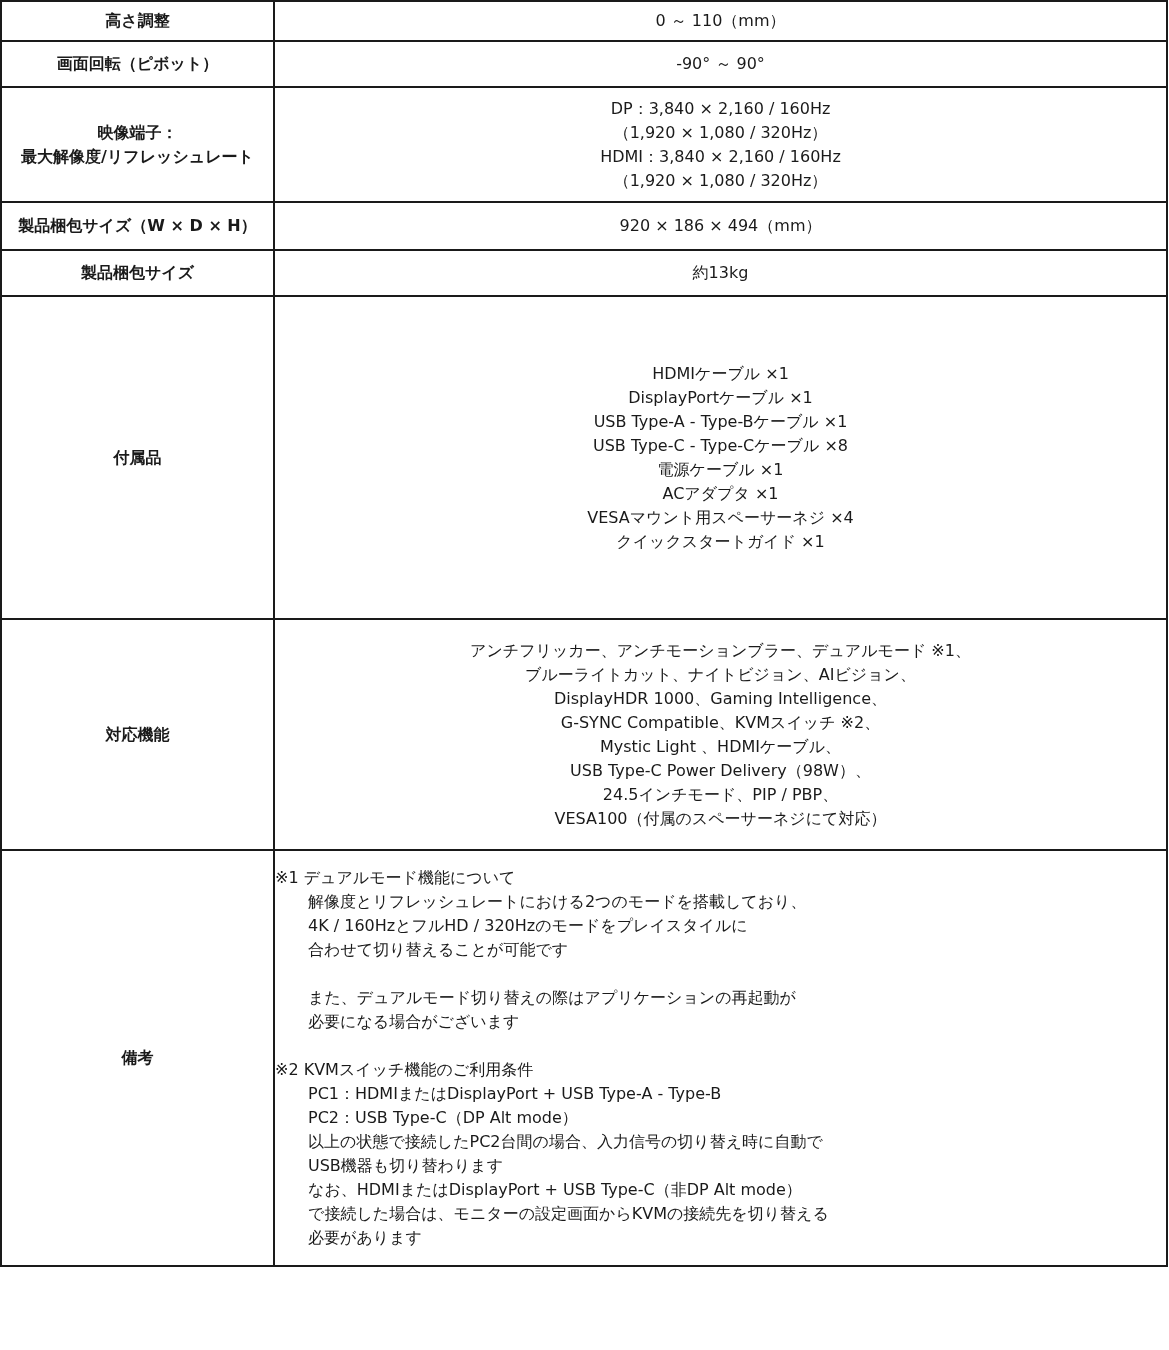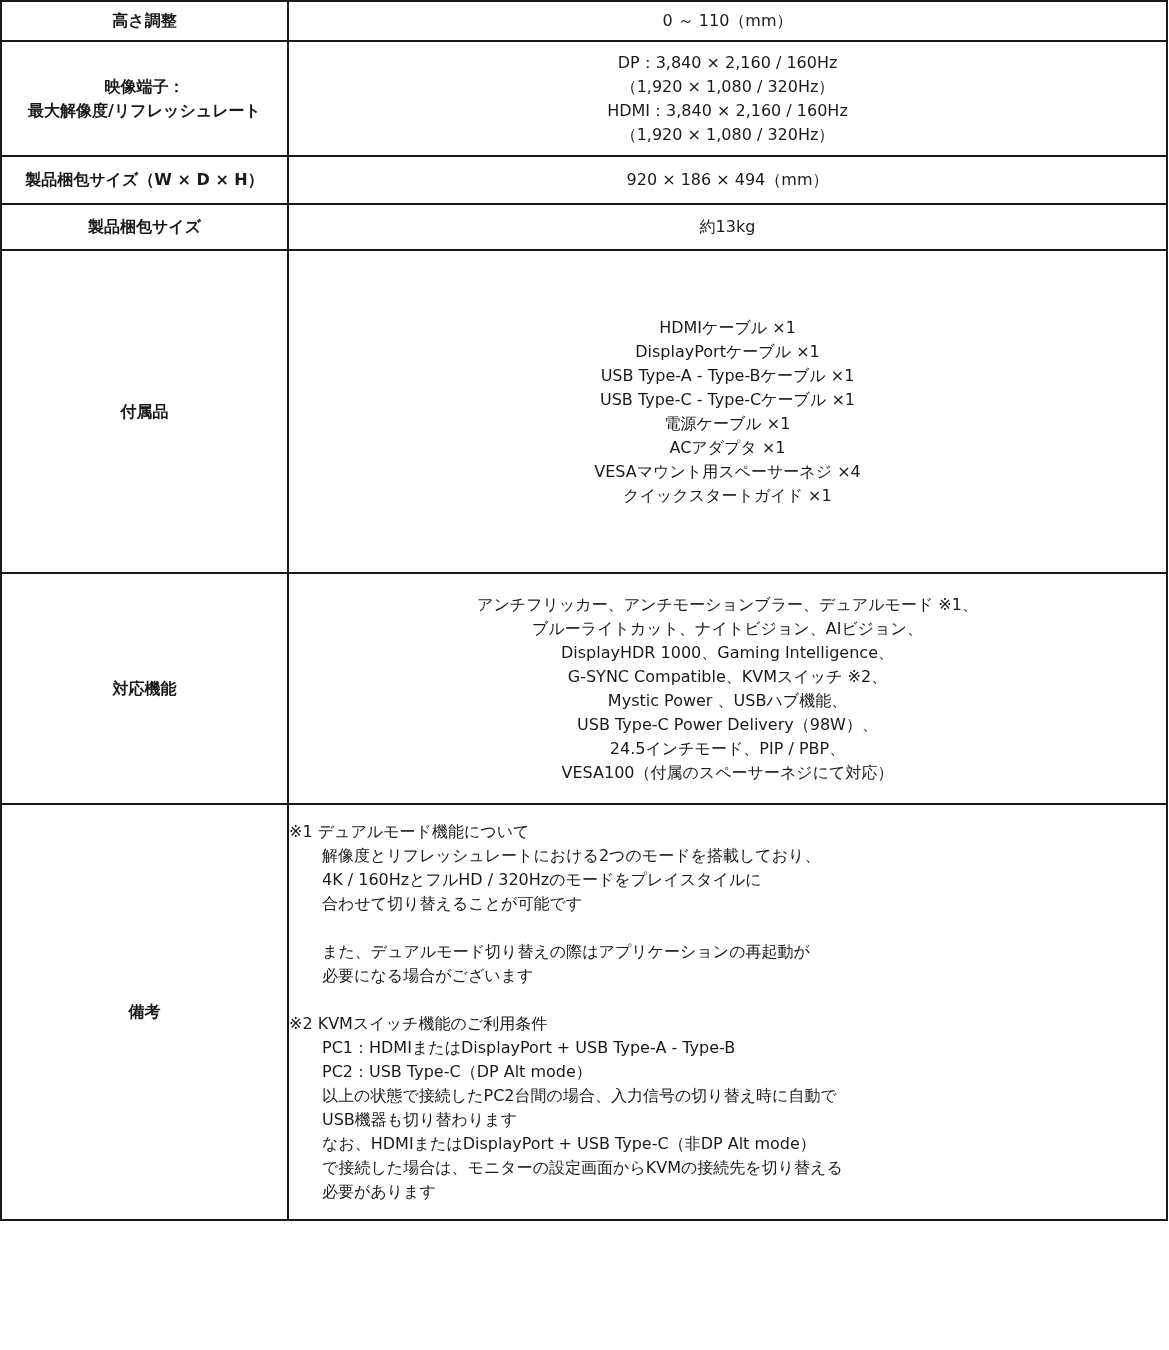--- a/index.html
+++ b/index.html
@@ -5,7 +5,7 @@
   html, body { margin: 0; padding: 0; background: #ffffff; }
   body { width: 1169px; height: 1350px; overflow: hidden; font-family: "DejaVu Sans", "Liberation Sans", sans-serif; color: #1a1a1a; }
   table.spec { border-collapse: collapse; width: 1168px; table-layout: fixed; margin: 0; }
-  table.spec td { border: 2px solid #1a1a1a; padding: 7px; vertical-align: middle; text-align: center; }
+  table.spec td { border: 2px solid #1a1a1a; padding: 0; vertical-align: middle; text-align: center; }
   td.label { width: 271px; text-align: center; font-weight: bold; font-size: 16px; line-height: 24px; }
   td.value { text-align: center; font-size: 16px; line-height: 24px; }
   td.value.notes { text-align: left; vertical-align: middle; padding: 6px 0 6px 0; }

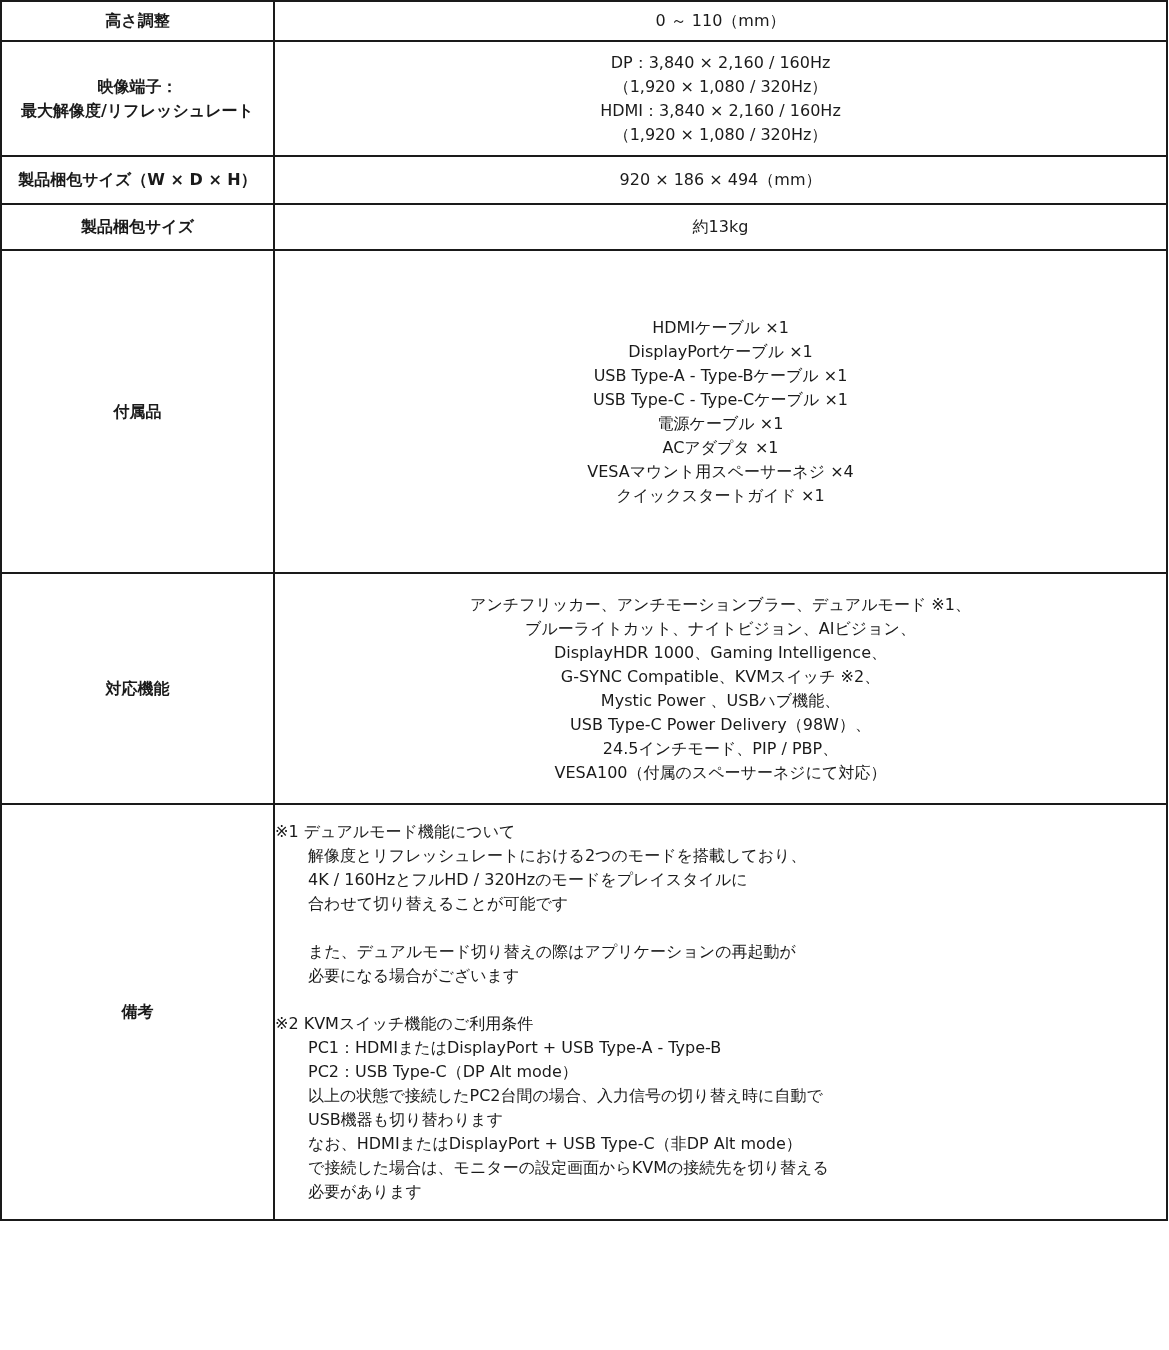--- a/index.html
+++ b/index.html
@@ -24,6 +24,14 @@
         </td>
     <td class="value">
           <span class="line">0 ～ 110（mm）</span>
+        </td>
+  </tr>
+  <tr style="height:46px">
+    <td class="label">
+          <span class="line">画面回転（ピボット）</span>
+        </td>
+    <td class="value">
+          <span class="line">-90° ～ 90°</span>
         </td>
   </tr>
   <tr style="height:115px">

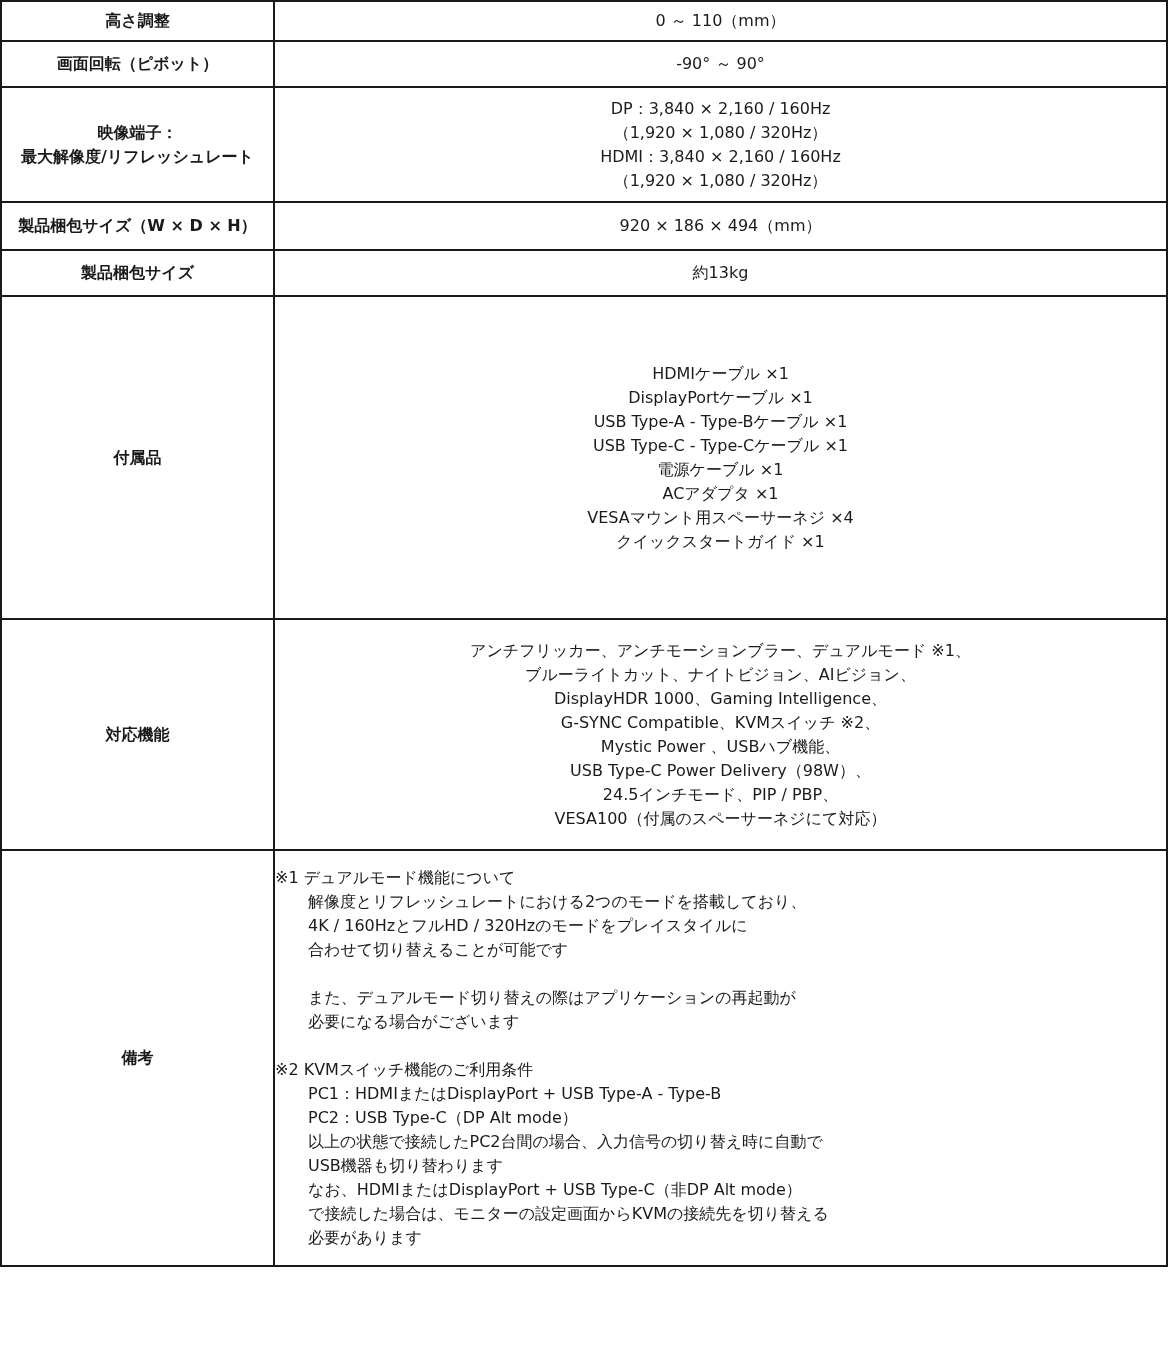--- a/index.html
+++ b/index.html
@@ -70,7 +70,7 @@
       <span class="line">HDMIケーブル ×1</span>
       <span class="line">DisplayPortケーブル ×1</span>
       <span class="line">USB Type-A - Type-Bケーブル ×1</span>
-      <span class="line">USB Type-C - Type-Cケーブル ×1</span>
+      <span class="line">USB Type-C - Type-Cケーブル ×8</span>
       <span class="line">電源ケーブル ×1</span>
       <span class="line">ACアダプタ ×1</span>
       <span class="line">VESAマウント用スペーサーネジ ×4</span>

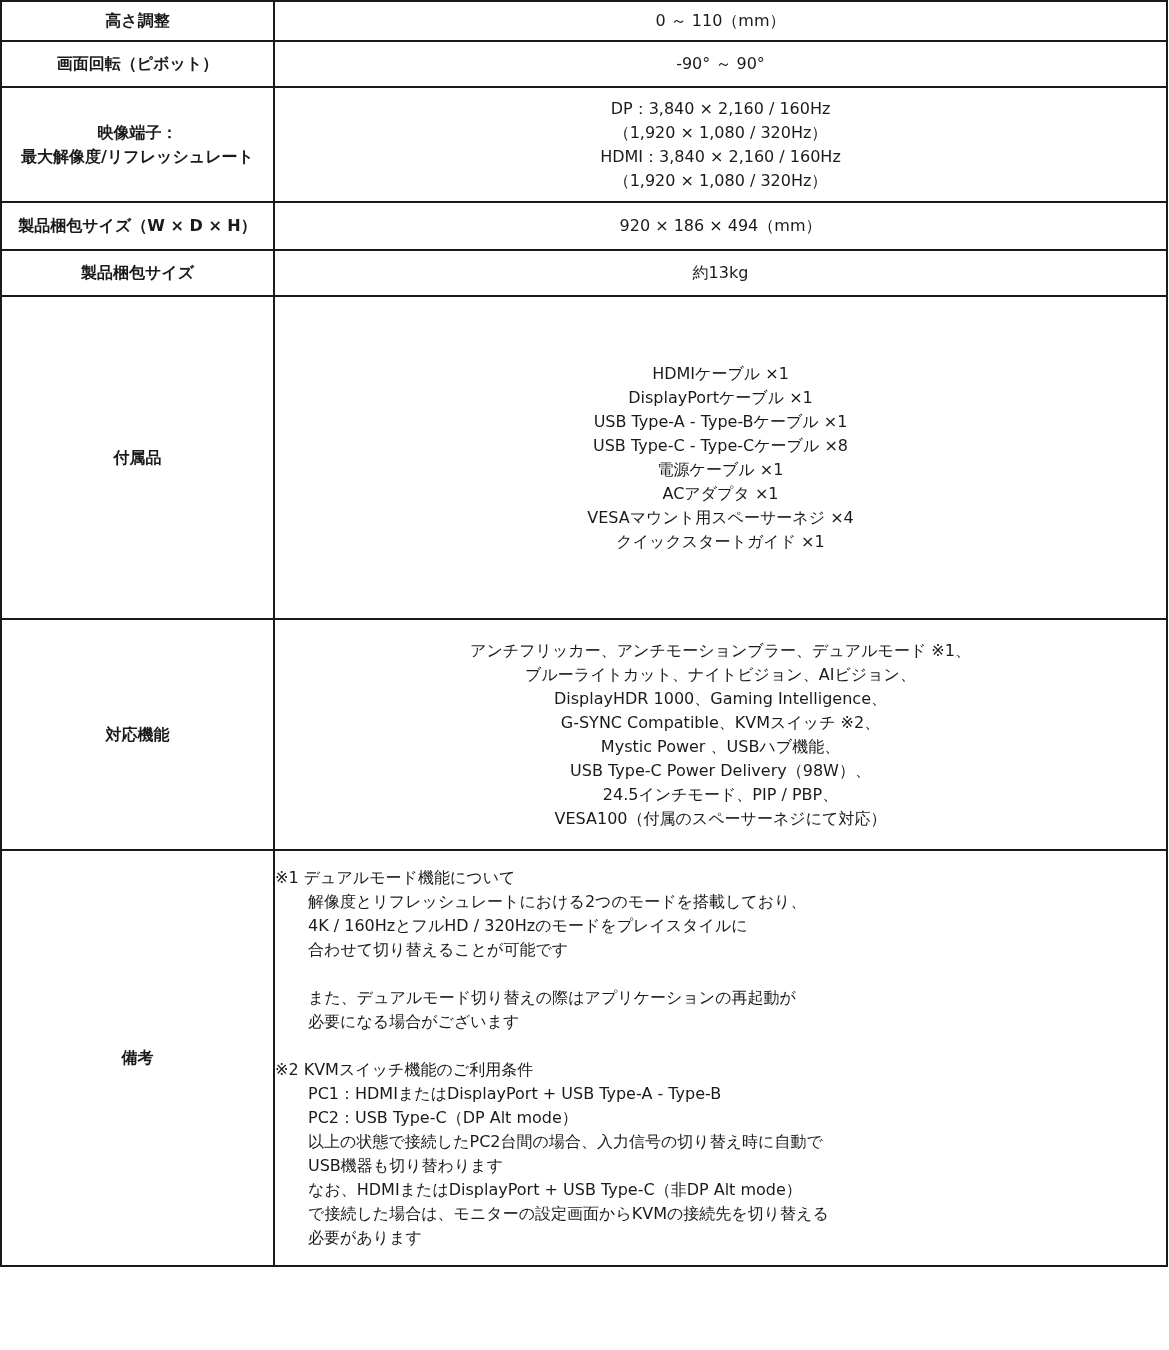--- a/index.html
+++ b/index.html
@@ -86,7 +86,7 @@
       <span class="line">ブルーライトカット、ナイトビジョン、AIビジョン、</span>
       <span class="line">DisplayHDR 1000、Gaming Intelligence、</span>
       <span class="line">G-SYNC Compatible、KVMスイッチ ※2、</span>
-      <span class="line">Mystic Power 、USBハブ機能、</span>
+      <span class="line">Mystic Light 、HDMIケーブル、</span>
       <span class="line">USB Type-C Power Delivery（98W）、</span>
       <span class="line">24.5インチモード、PIP / PBP、</span>
       <span class="line">VESA100（付属のスペーサーネジにて対応）</span>

